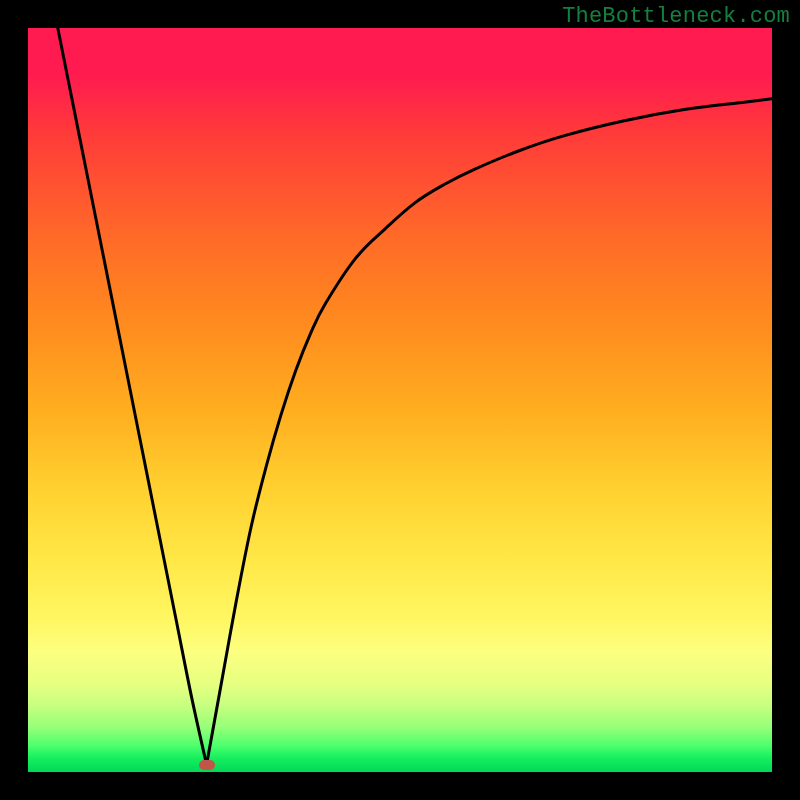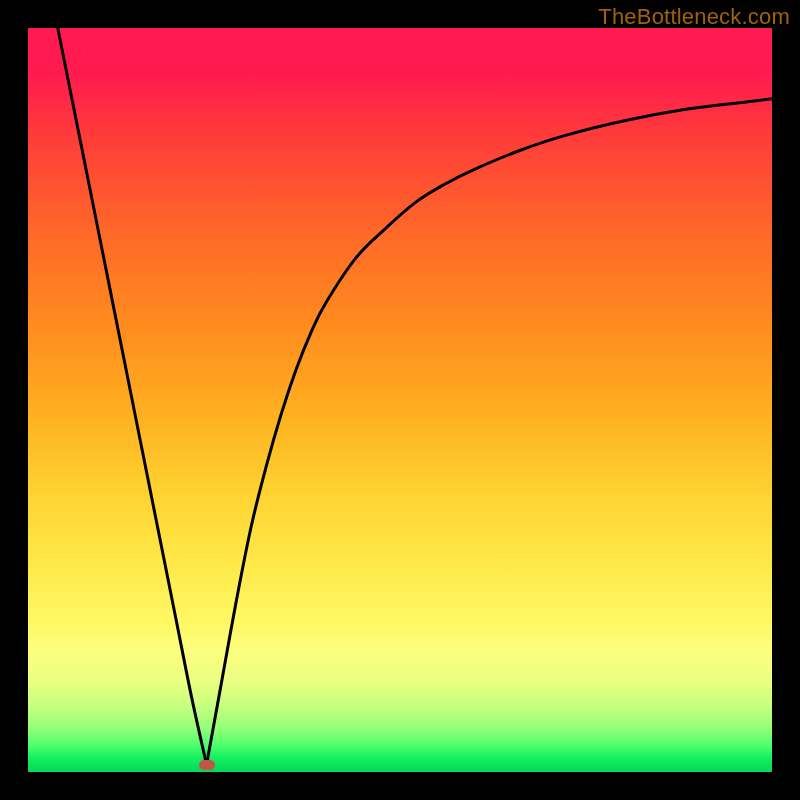--- a/index.html
+++ b/index.html
@@ -54,12 +54,13 @@
     position: absolute;
     top: 4px;
     right: 10px;
-    color: #a16207;
+    color: #15803d;
     font-size: 22px;
     font-weight: 500;
     letter-spacing: 0.2px;
     z-index: 50;
     user-select: none;
+    font-family: Liberation Mono, monospace;
   }
   svg.curve {
     position: absolute;

